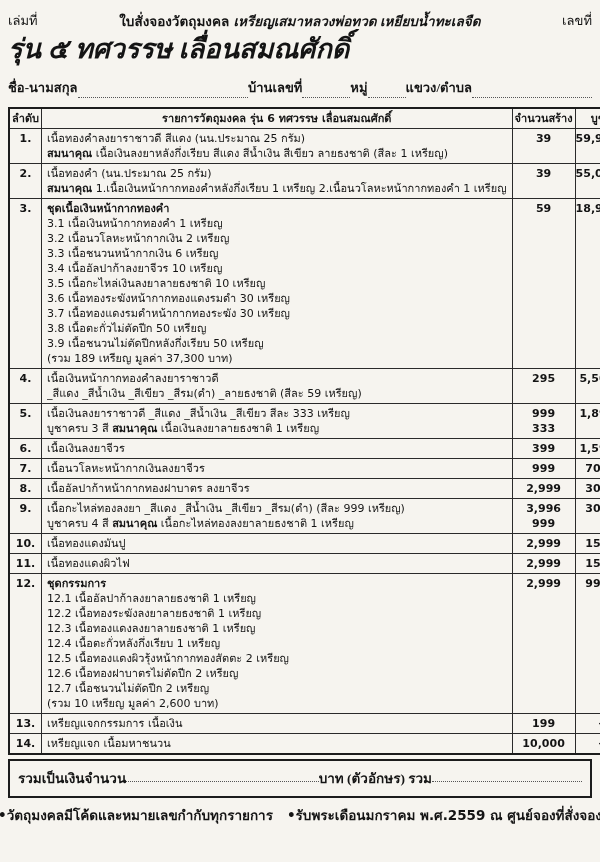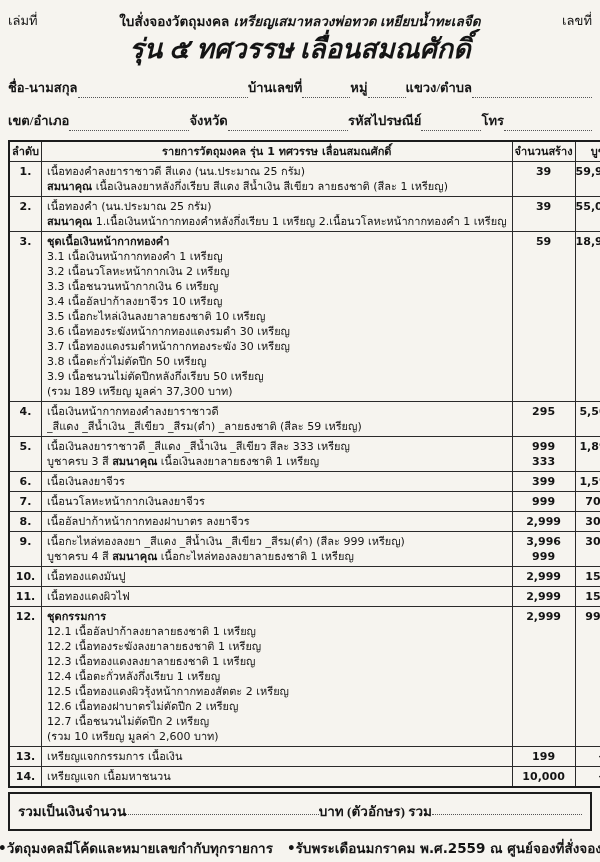--- a/index.html
+++ b/index.html
@@ -16,7 +16,7 @@
   .form-name{font-family:"Liberation Serif",serif;font-weight:bold;}
   .form-subtitle{font-style:italic;font-weight:bold;font-family:"Liberation Serif",serif;}
   .edition-title{
-    text-align:center;font-size:27px;font-weight:bold;font-style:italic;
+    text-align:left;font-size:27px;font-weight:bold;font-style:italic;
     font-family:"Liberation Serif","DejaVu Serif",serif;line-height:1.2;margin-top:1px;
   }
   

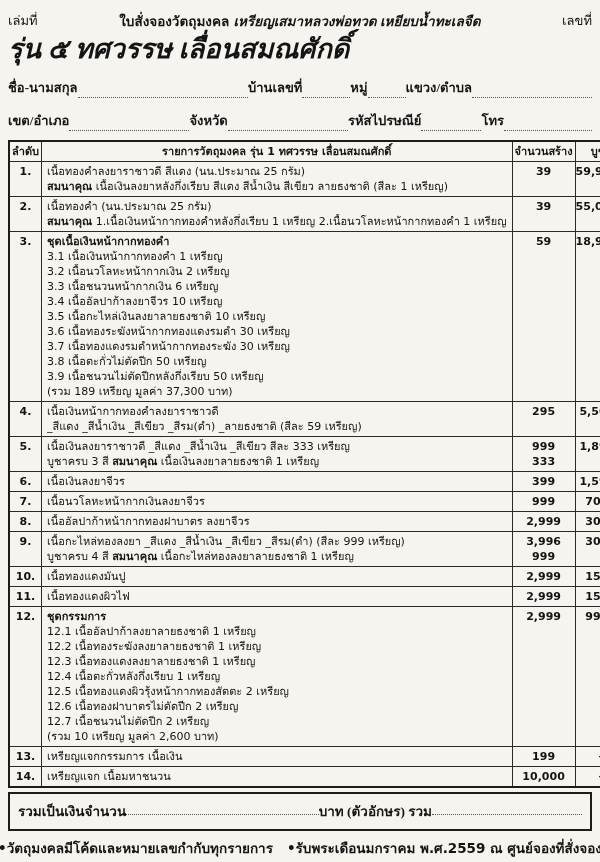--- a/index.html
+++ b/index.html
@@ -69,16 +69,6 @@
     <span class="dots" style="width:120px"></span>
   </div>
 
-  <div class="fline">
-    <span>เขต/อำเภอ</span>
-    <span class="dots grow"></span>
-    <span>จังหวัด</span>
-    <span class="dots grow"></span>
-    <span>รหัสไปรษณีย์</span>
-    <span class="dots" style="width:60px"></span>
-    <span>โทร</span>
-    <span class="dots" style="width:88px"></span>
-  </div>
 
   <table class="items">
     <thead>

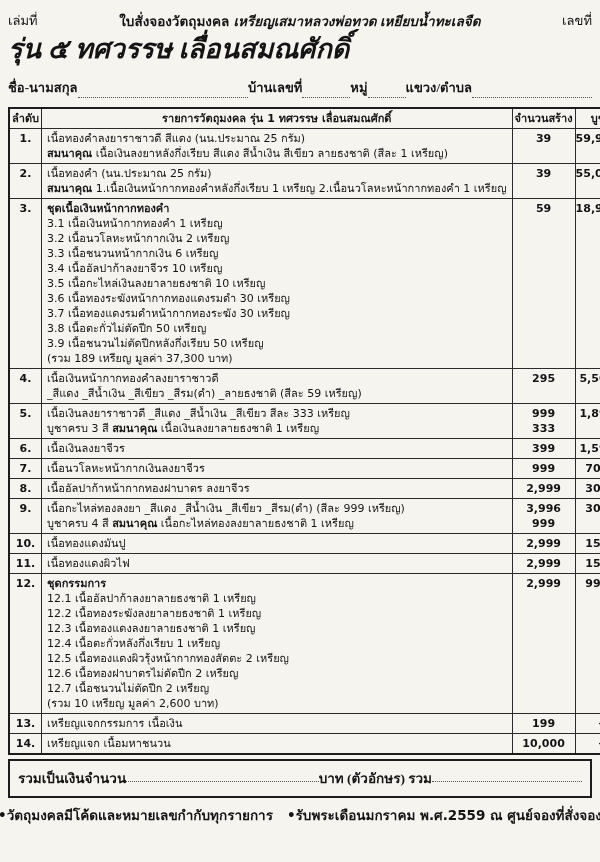--- a/index.html
+++ b/index.html
@@ -74,7 +74,7 @@
     <thead>
       <tr>
         <th class="w-no">ลำดับ</th>
-        <th>รายการวัตถุมงคล รุ่น 1 ทศวรรษ เลื่อนสมณศักดิ์</th>
+        <th>รายการวัตถุมงคล รุ่น 6 ทศวรรษ เลื่อนสมณศักดิ์</th>
         <th class="w-qty">จำนวนสร้าง</th>
         <th class="w-price">บูชา</th>
 

